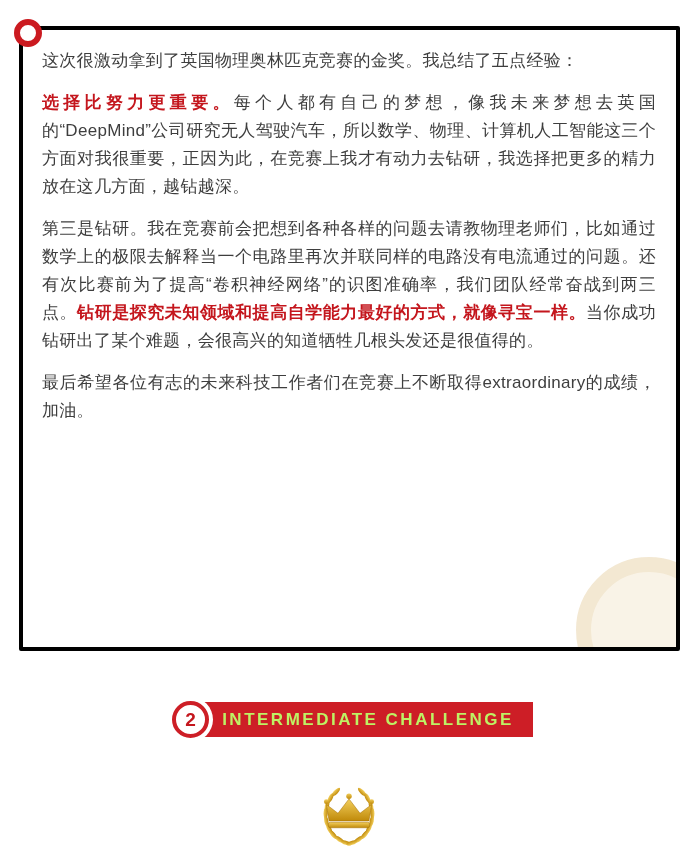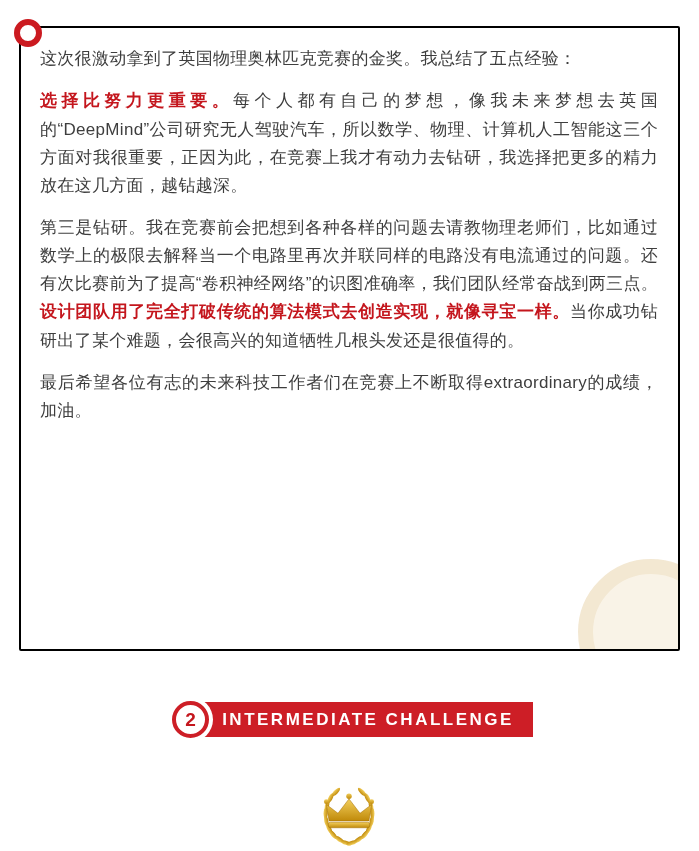--- a/index.html
+++ b/index.html
@@ -16,7 +16,7 @@
     width:661px;height:625px;
     box-sizing:border-box;
     background:#ffffff;
-    border:2px solid #000000;
+    border:4px solid #000000;
     border-radius:2px;
     padding:17px 20px 10px 19px;
     overflow:hidden;

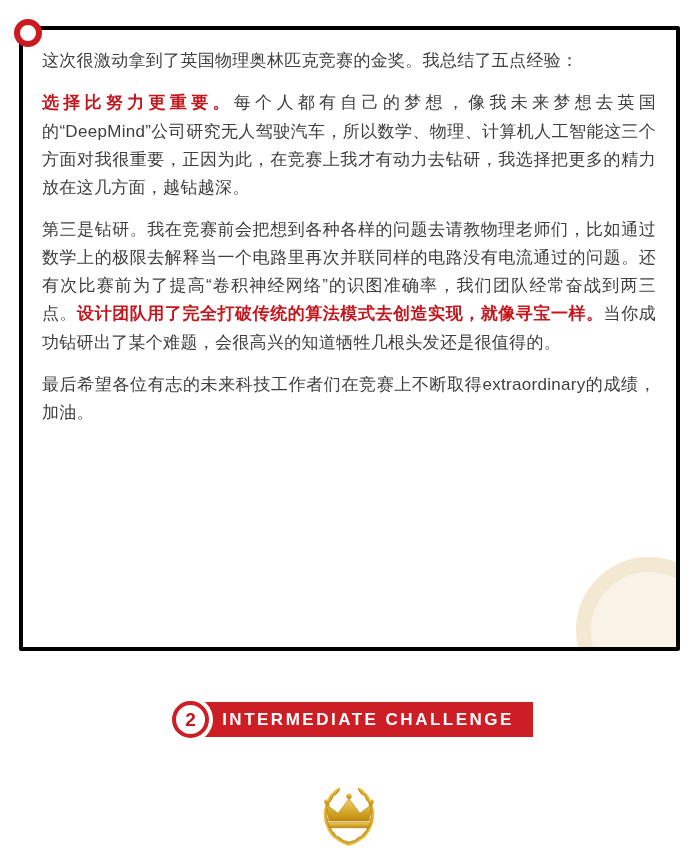--- a/index.html
+++ b/index.html
@@ -33,7 +33,6 @@
   .run-red{
     color:#c4161d;
     font-weight:bold;
-    font-family:Liberation Mono, monospace;
   }
   
   .corner-deco{

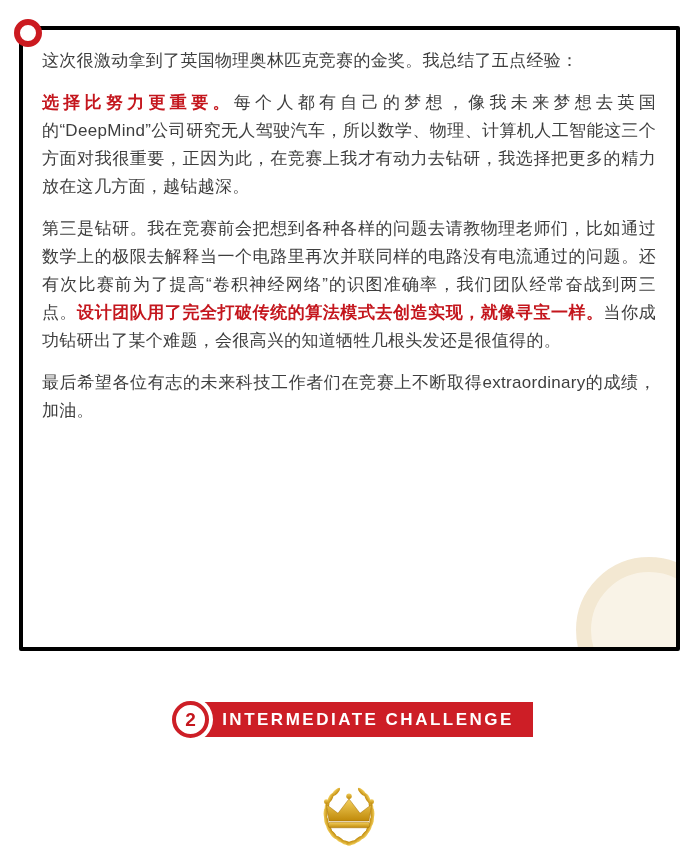--- a/index.html
+++ b/index.html
@@ -105,7 +105,7 @@
     <p><span class="run-red">选择比努力更重要。</span><span>每个人都有自己的梦想，像我未来梦想去英国的“DeepMind”公司研究无人驾驶汽车，所以数学、物理、计算机人工智能这三个方面对我很重要，正因为此，在竞赛上我才有动力去钻研，我选择把更多的精力放在这几方面，越钻越深。</span></p>
 
 
-    <p><span>第三是钻研。我在竞赛前会把想到各种各样的问题去请教物理老师们，比如通过数学上的极限去解释当一个电路里再次并联同样的电路没有电流通过的问题。还有次比赛前为了提高“卷积神经网络”的识图准确率，我们团队经常奋战到两三点。</span><span class="run-red">设计团队用了完全打破传统的算法模式去创造实现，就像寻宝一样。</span><span>当你成功钻研出了某个难题，会很高兴的知道牺牲几根头发还是很值得的。</span></p>
+    <p><span>第三是钻研。我在竞赛前会把想到各种各样的问题去请教物理老师们，比如通过数学上的极限去解释当一个电路里再次并联同样的电路没有电流通过的问题。还有次比赛前为了提高“卷积神经网络”的识图准确率，我们团队经常奋战到两三点。</span><span class="run-red">钻研是探究未知领域和提高自学能力最好的方式，就像寻宝一样。</span><span>当你成功钻研出了某个难题，会很高兴的知道牺牲几根头发还是很值得的。</span></p>
 
 
 

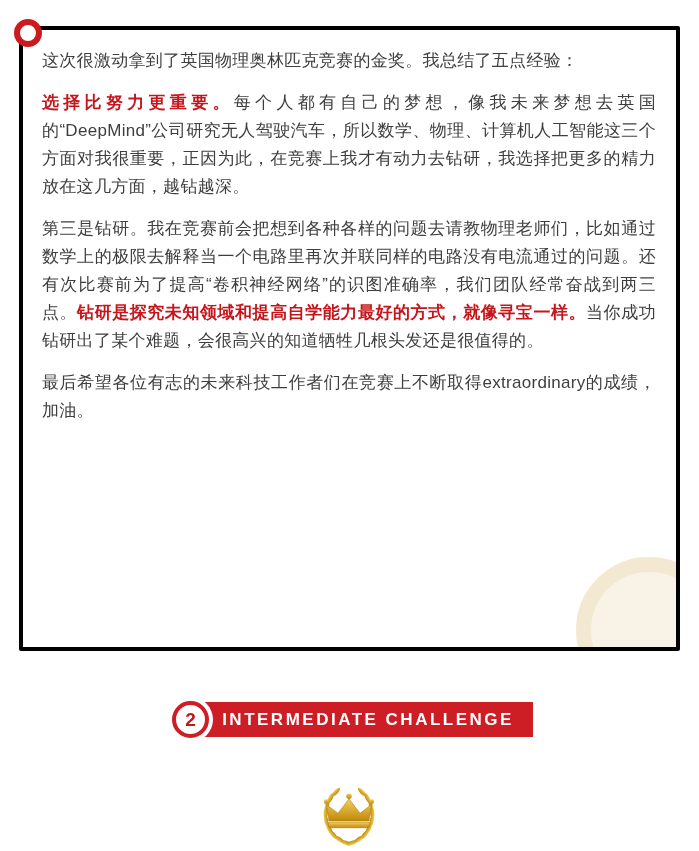--- a/index.html
+++ b/index.html
@@ -61,7 +61,7 @@
     display:flex;align-items:center;justify-content:center;
   }
   .banner-label{
-    color:#ffffff;
+    color:#bef264;
     font-weight:bold;
     font-size:17px;
     letter-spacing:2.5px;

